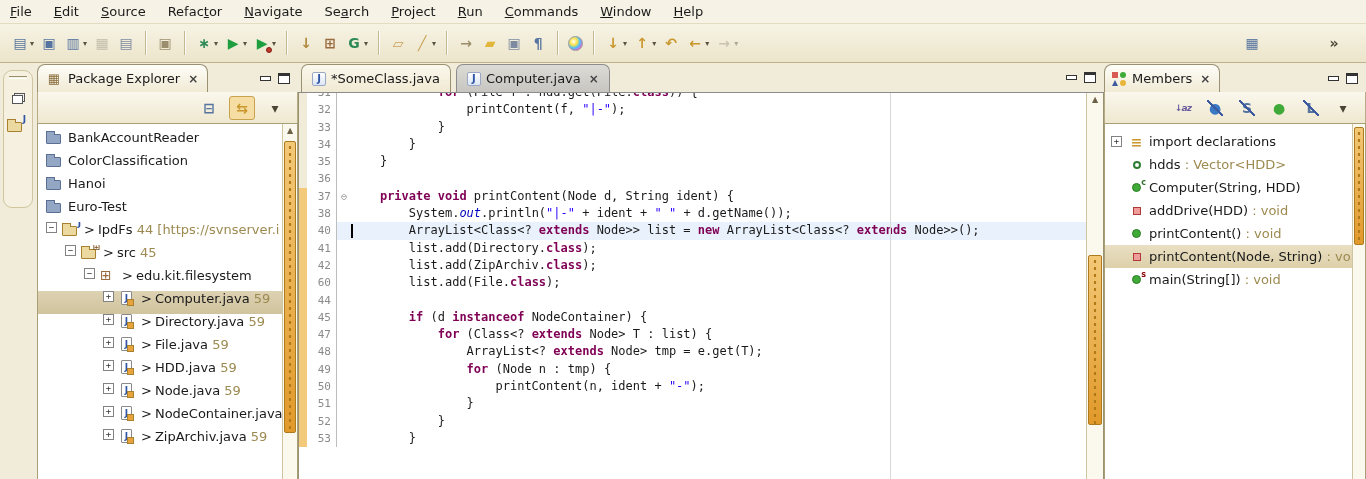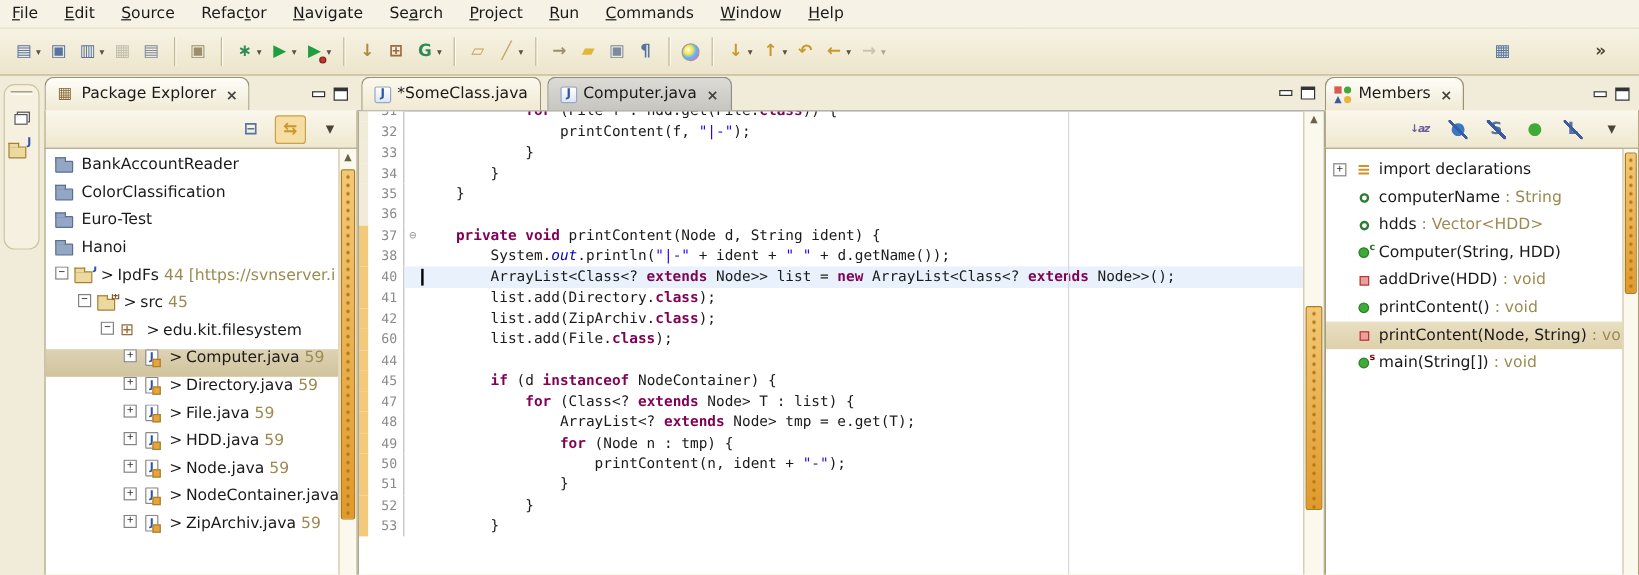--- a/index.html
+++ b/index.html
@@ -513,14 +513,6 @@
               <span class="mi">
                 <span class="mfield"></span>
               </span>
-              <span>computerName</span>
-              <span class="deco">&nbsp;: String</span>
-            </div>
-            <div class="mrow">
-              <span class="mboxcol"></span>
-              <span class="mi">
-                <span class="mfield"></span>
-              </span>
               <span>hdds</span>
               <span class="deco">&nbsp;: Vector&lt;HDD&gt;</span>
             </div>

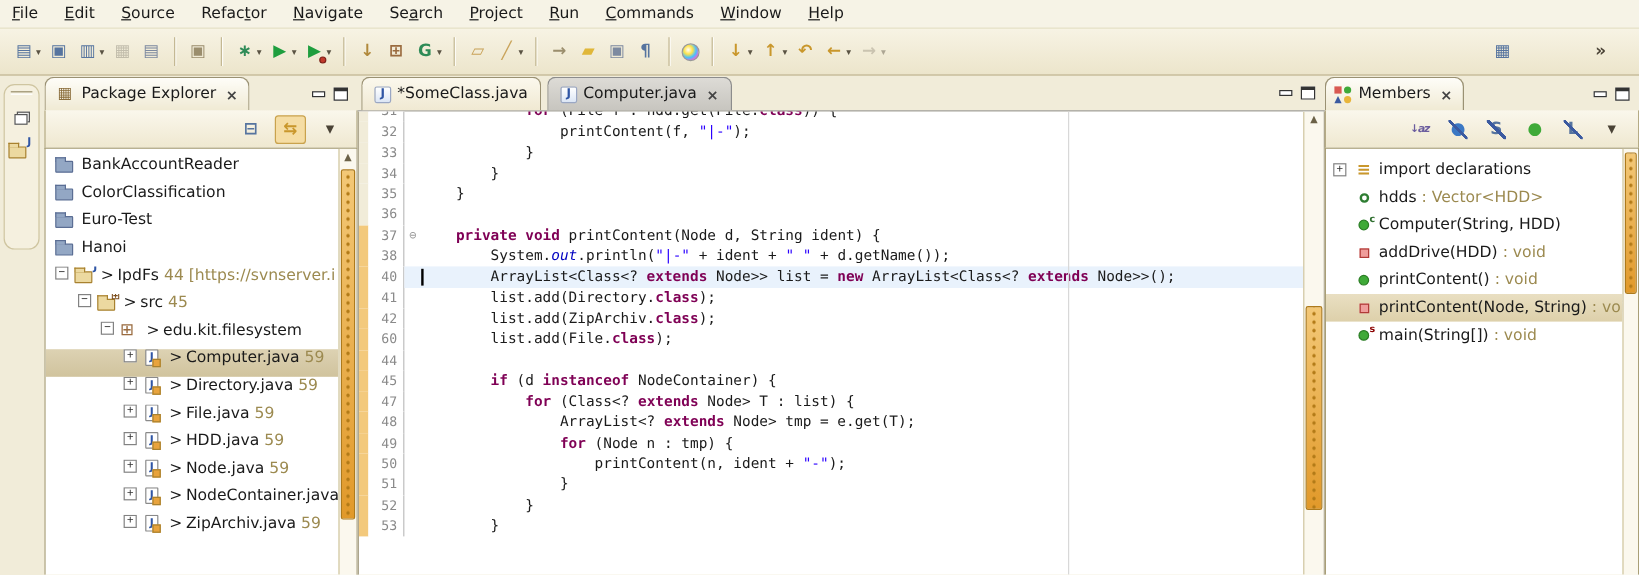--- a/index.html
+++ b/index.html
@@ -307,13 +307,13 @@
               <span class="ticon">
                 <span class="foldshape"></span>
               </span>
+              <span>Hanoi</span>
+            </div>
+            <div class="trow" style="padding-left: 8px;">
+              <span class="ticon">
+                <span class="foldshape"></span>
+              </span>
               <span>Euro-Test</span>
-            </div>
-            <div class="trow" style="padding-left: 8px;">
-              <span class="ticon">
-                <span class="foldshape"></span>
-              </span>
-              <span>Hanoi</span>
             </div>
             <div class="trow" style="padding-left: 8px;">
               <span class="ebox">−</span>

